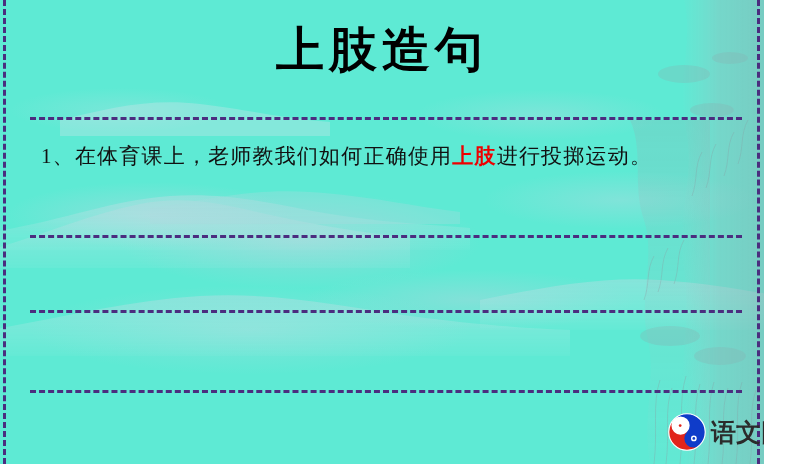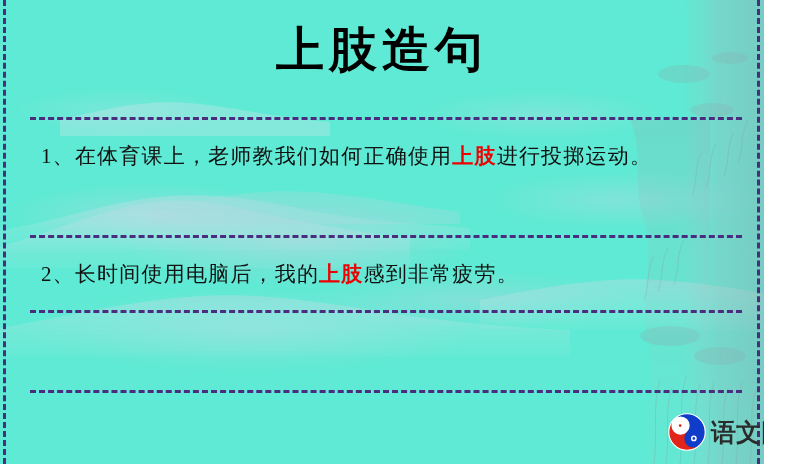--- a/index.html
+++ b/index.html
@@ -214,7 +214,6 @@
 
   <div class="sentence" style="top:133px;"><span>1、</span><span>在体育课上，老师教我们如何正确使用</span><span class="kw">上肢</span><span>进行投掷运动。</span></div>
 
-  <div class="sentence" style="top:251px;"><span>2、</span><span>长时间使用电脑后，我的</span><span class="kw">上肢</span><span>感到非常疲劳。</span></div>
 
 
   <div id="logo">

